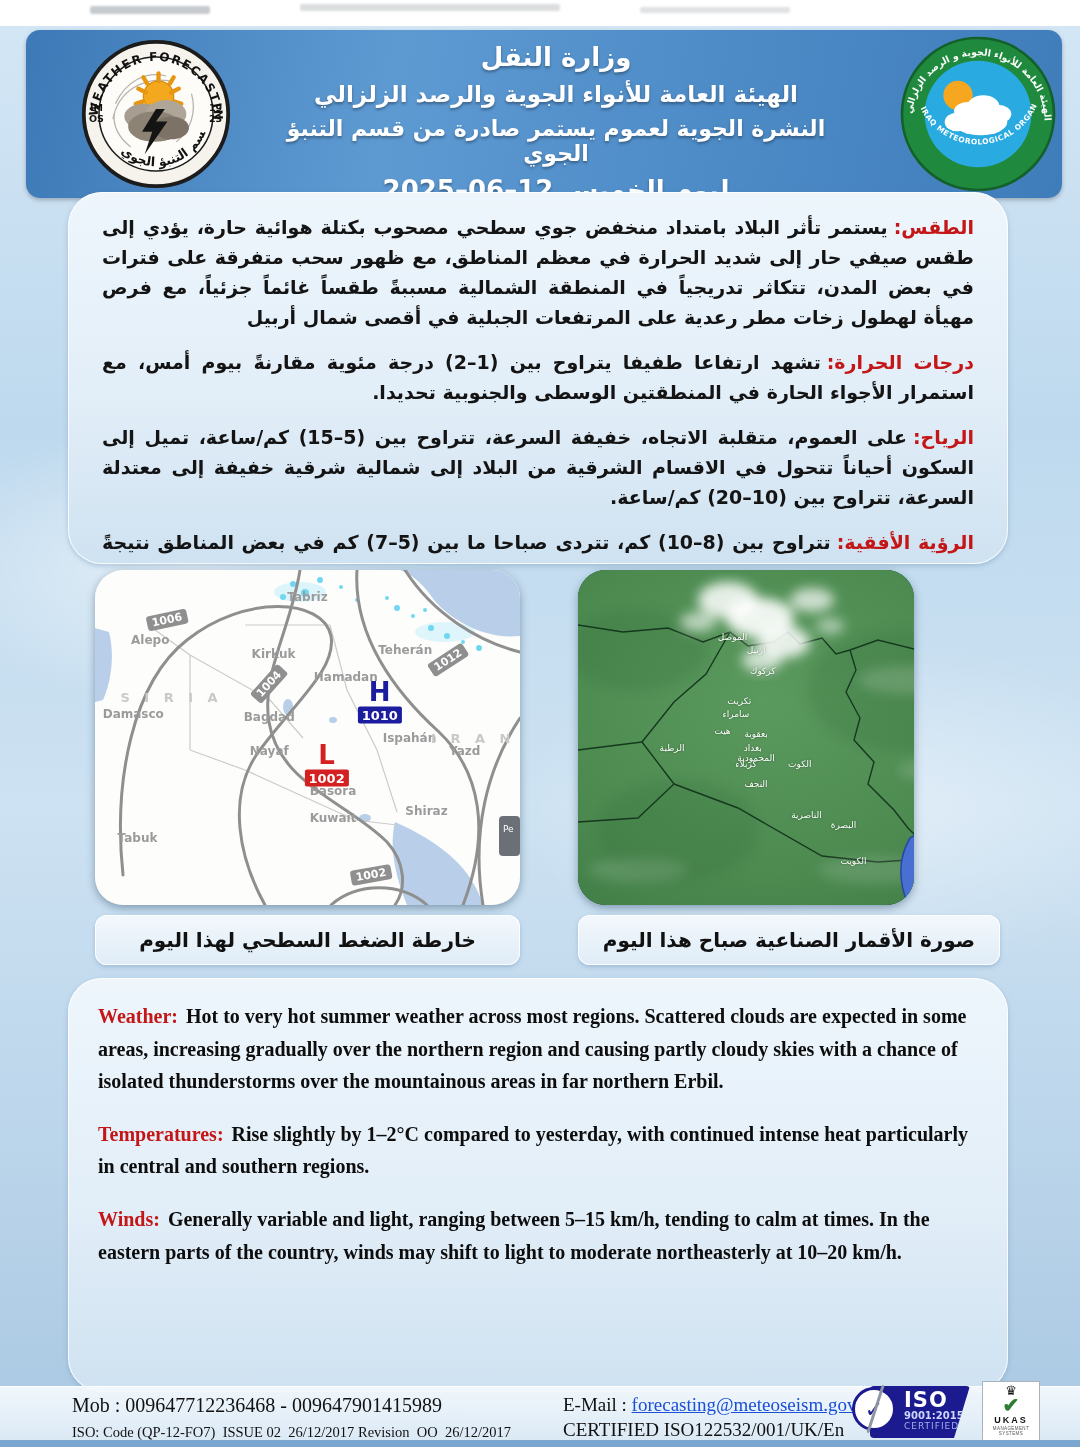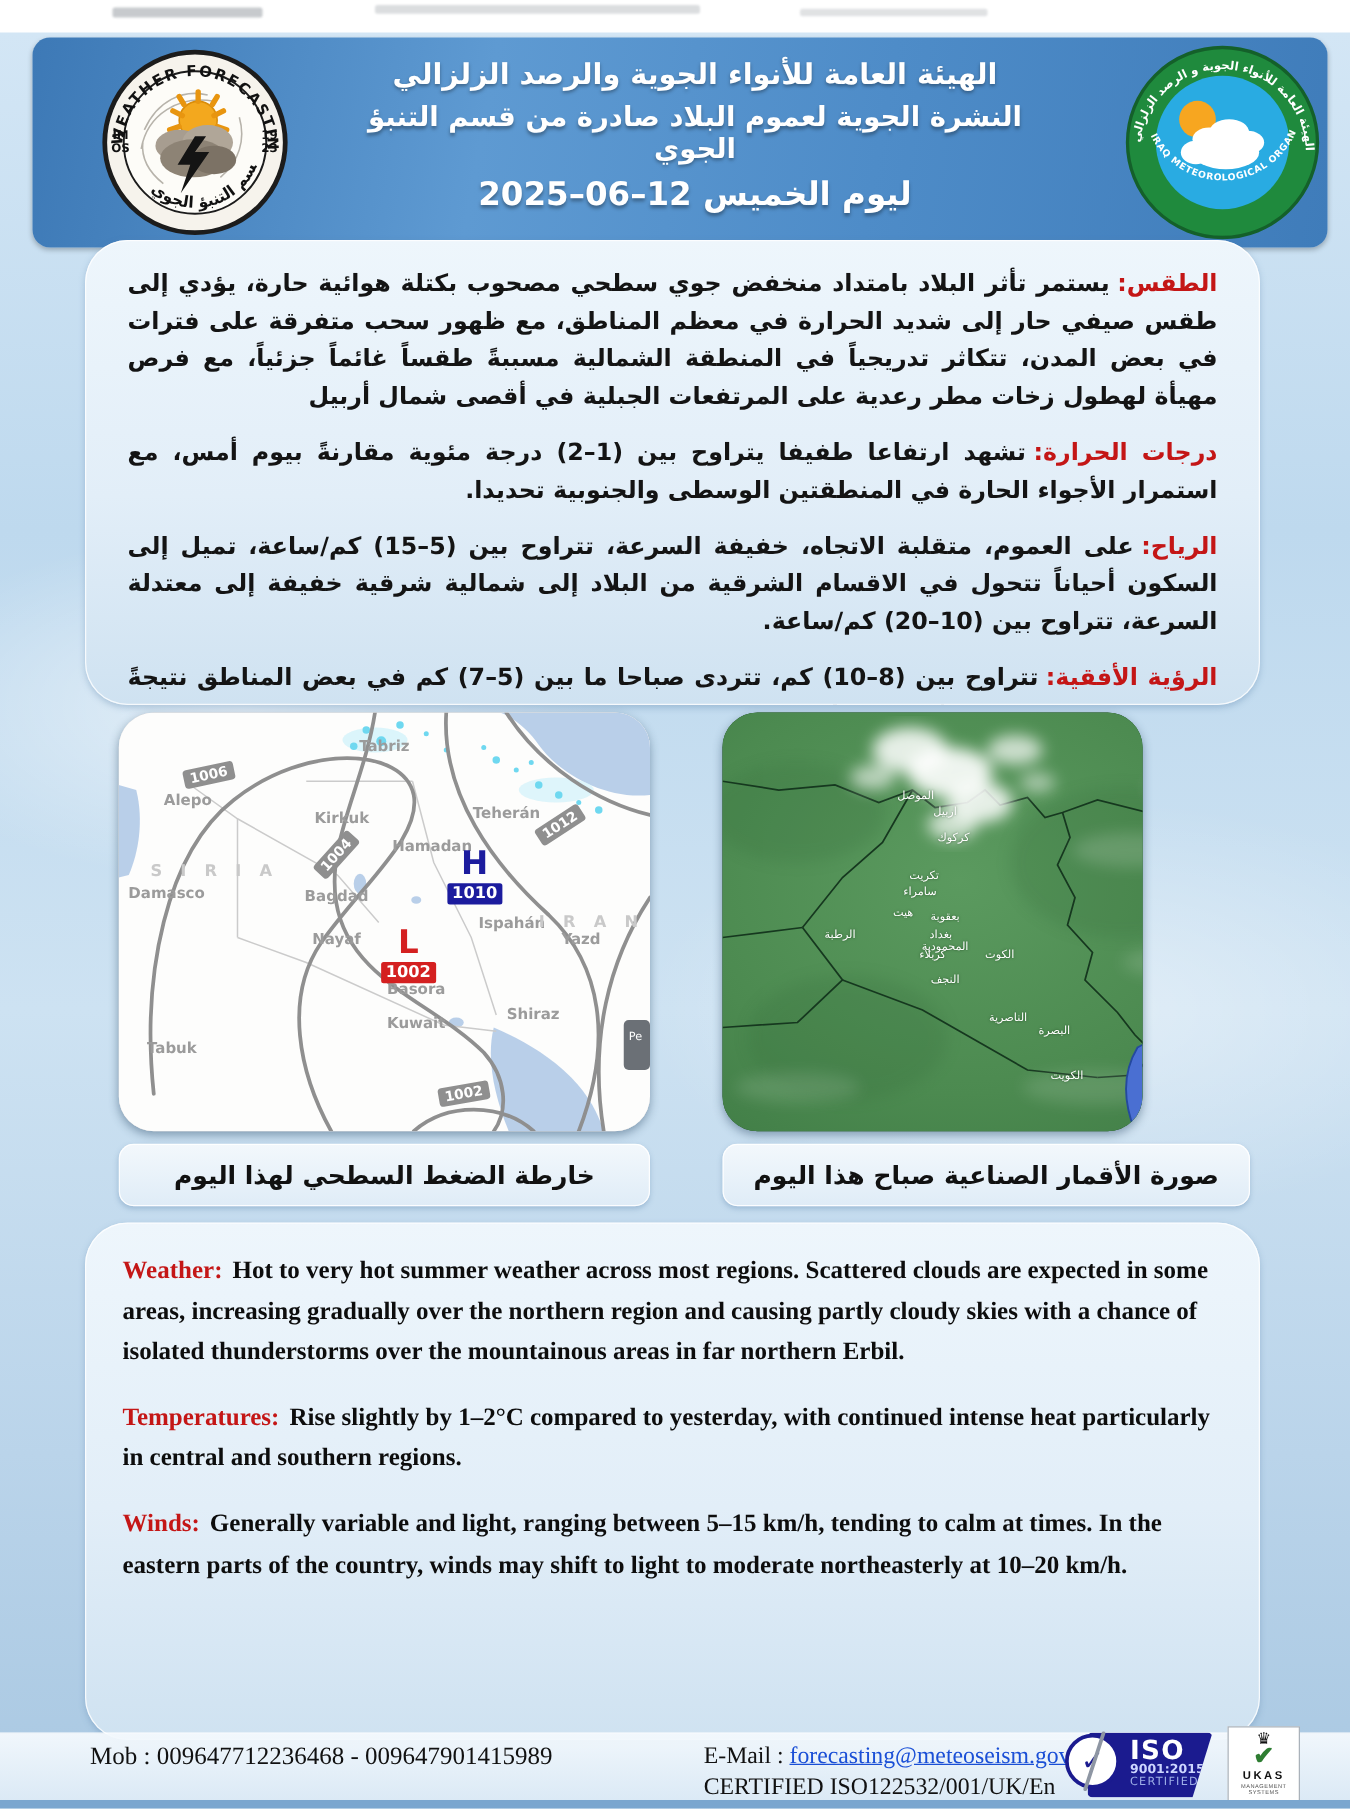--- a/index.html
+++ b/index.html
@@ -161,6 +161,7 @@
     </svg>
 
     <div class="htitle">
+      <div class="l1">وزارة النقل</div>
       <div class="l2">الهيئة العامة للأنواء الجوية والرصد الزلزالي</div>
       <div class="l3">النشرة الجوية لعموم البلاد صادرة من قسم التنبؤ الجوي</div>
       <div class="l4">ليوم الخميس 12–06–2025</div>

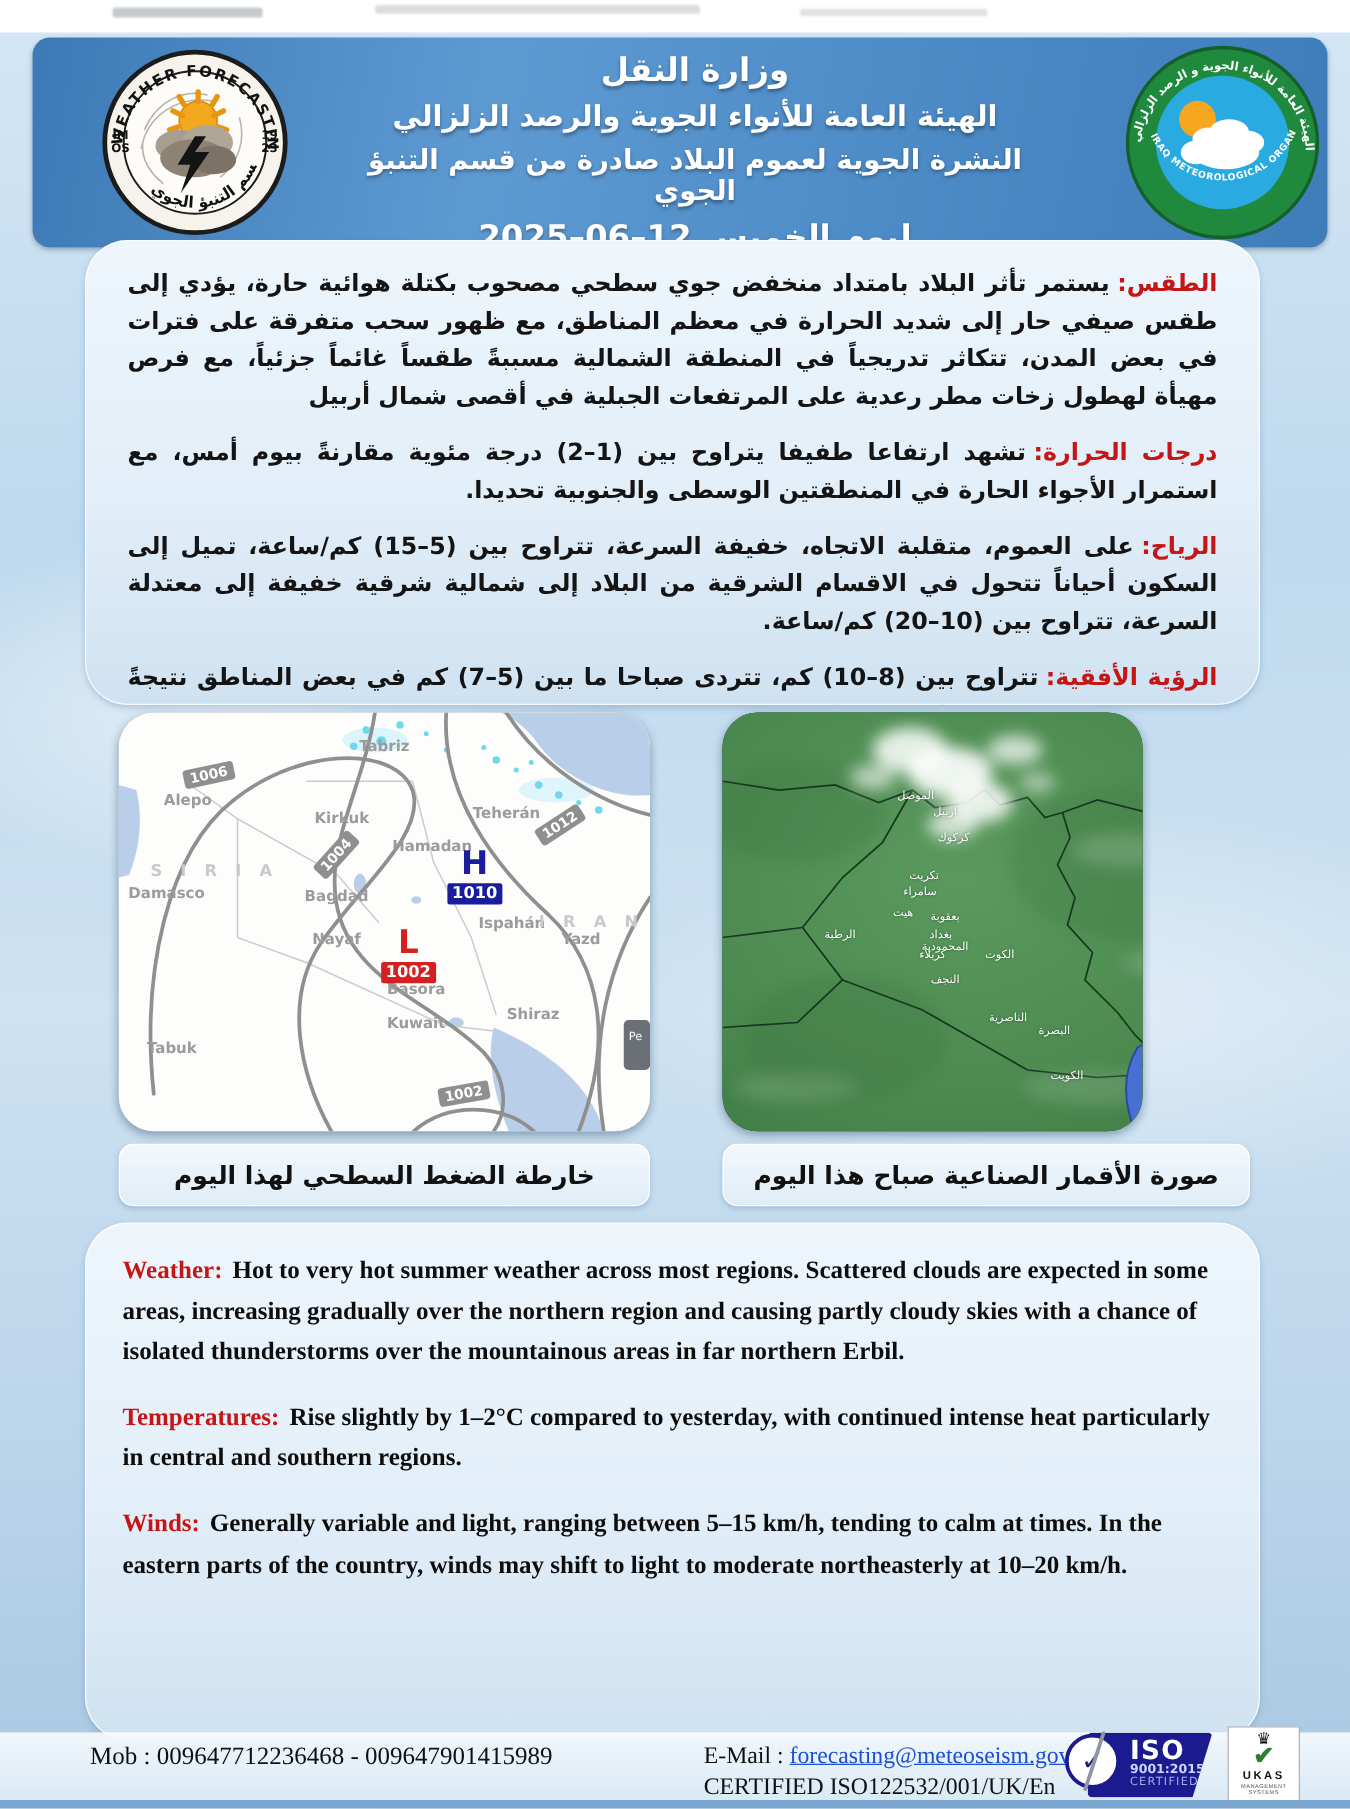--- a/index.html
+++ b/index.html
@@ -163,7 +163,7 @@
     <div class="htitle">
       <div class="l1">وزارة النقل</div>
       <div class="l2">الهيئة العامة للأنواء الجوية والرصد الزلزالي</div>
-      <div class="l3">النشرة الجوية لعموم البلاد صادرة من قسم التنبؤ الجوي</div>
+      <div class="l3">النشرة الجوية لعموم يستمر صادرة من قسم التنبؤ الجوي</div>
       <div class="l4">ليوم الخميس 12–06–2025</div>
     </div>
 

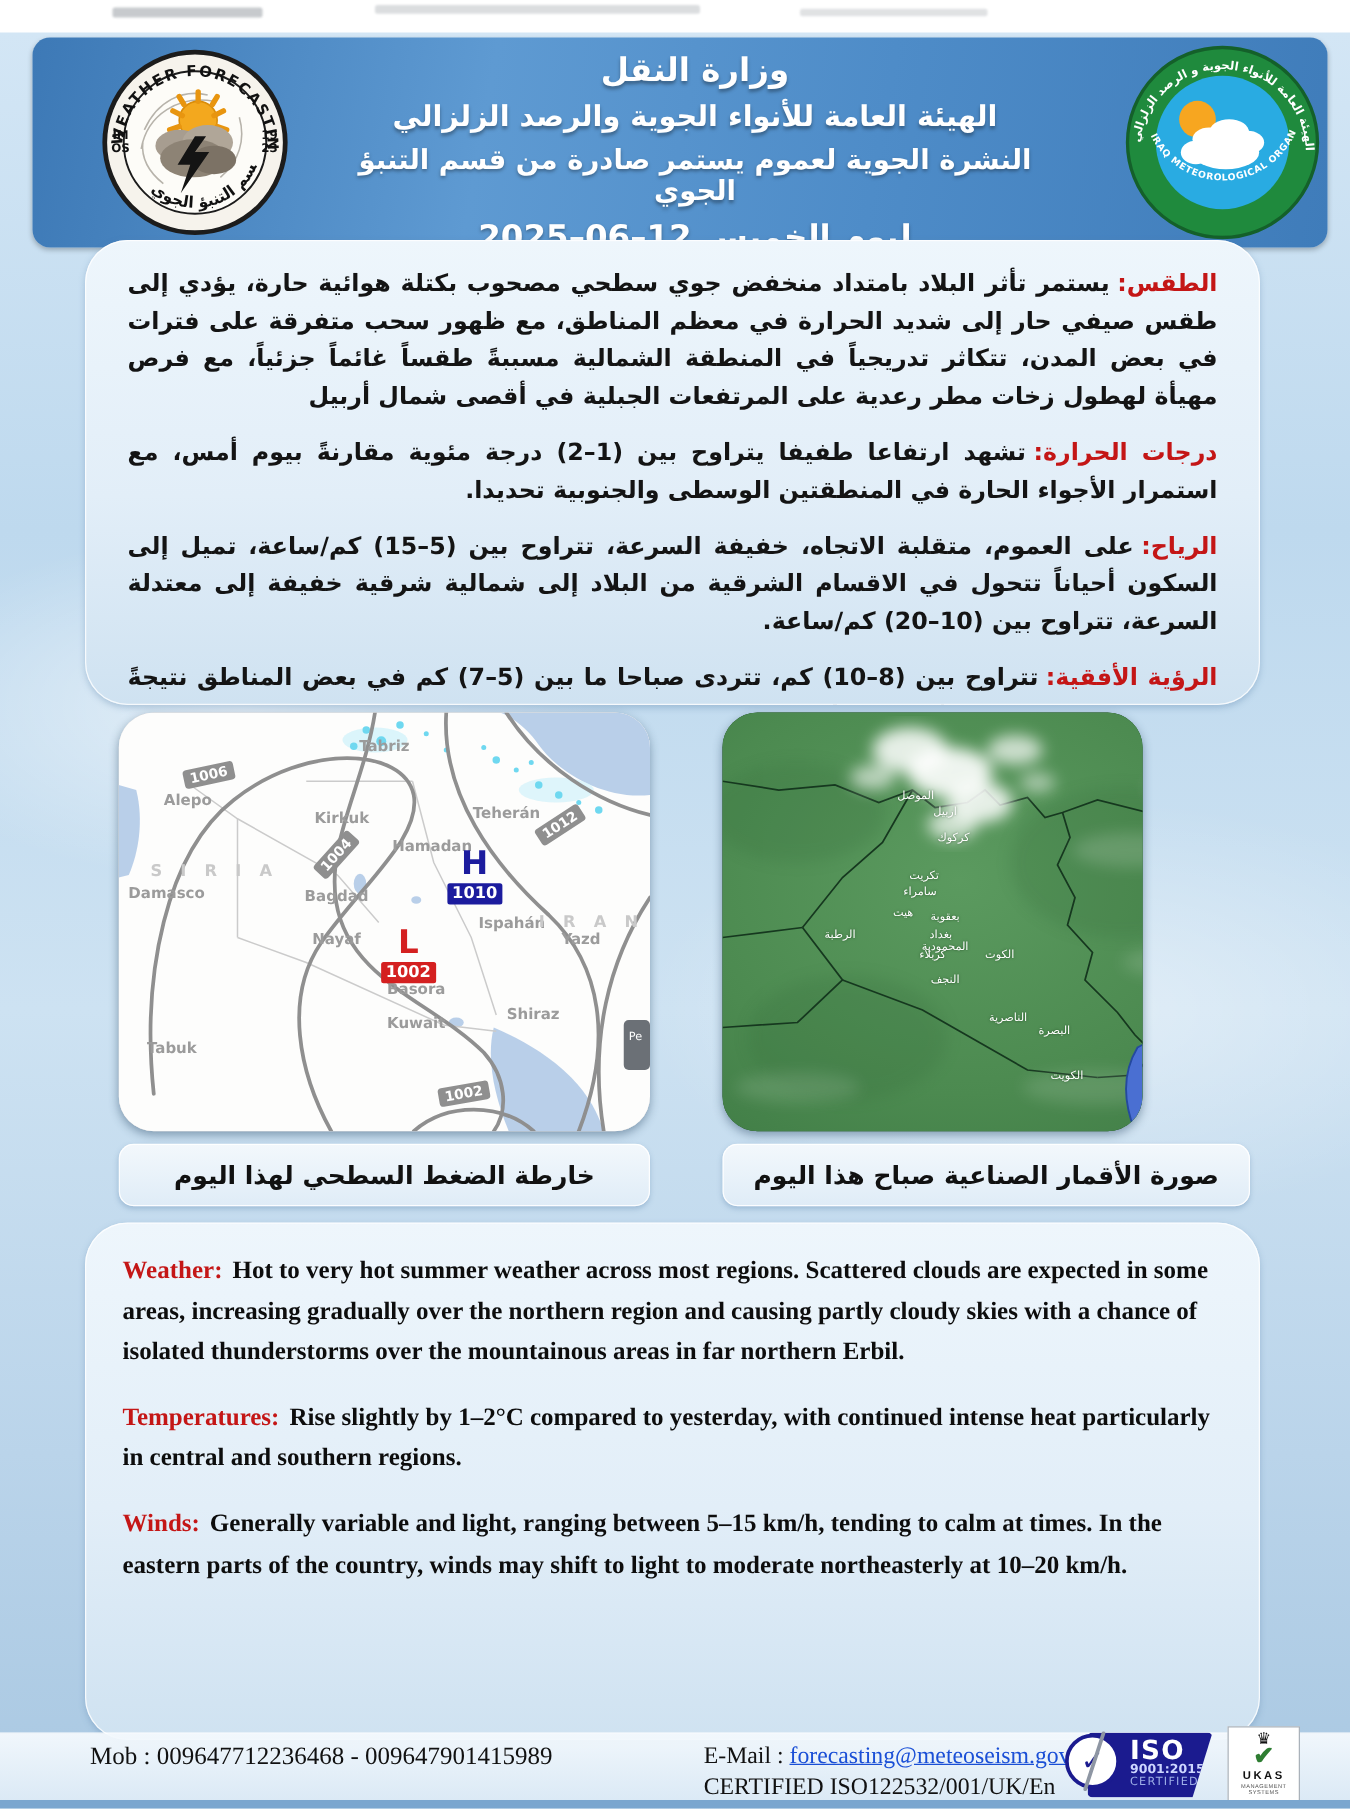--- a/index.html
+++ b/index.html
@@ -366,6 +366,7 @@
   <div class="fstrip"></div>
   <div class="ftext mob">Mob : 009647712236468 - 009647901415989</div>
   <div class="ftext emailrow"><span>E-Mail : </span><a href="#">forecasting@meteoseism.gov.iq</a></div>
+  <div class="ftext isoline">ISO: Code (QP-12-FO7)  ISSUE 02  26/12/2017 Revision  OO  26/12/2017</div>
   <div class="ftext certline">CERTIFIED ISO122532/001/UK/En</div>
 
   <div class="isobadge">

